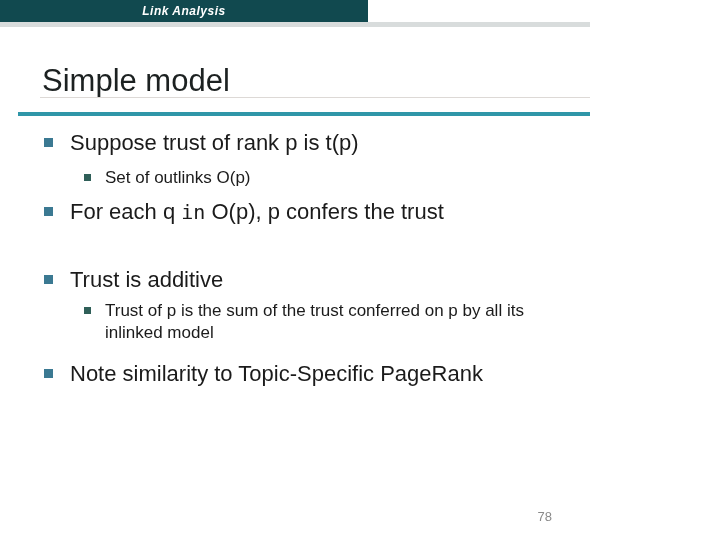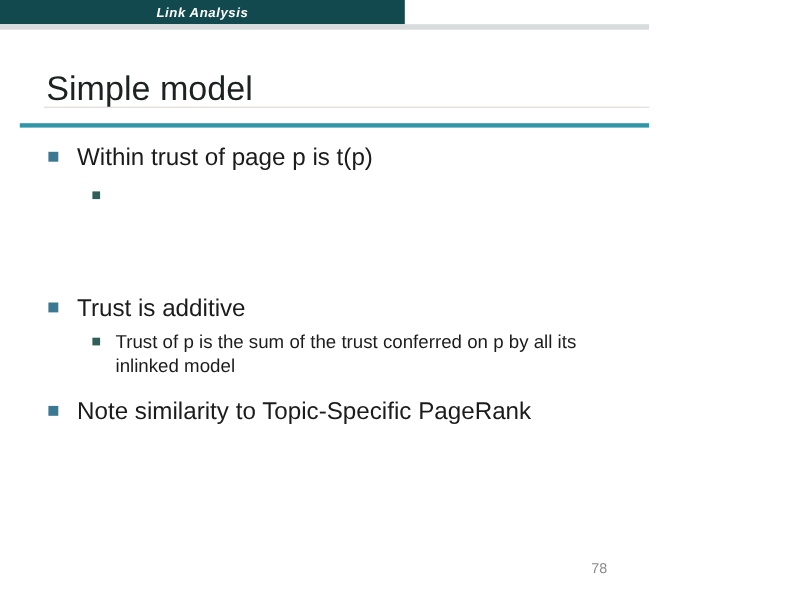--- a/index.html
+++ b/index.html
@@ -130,7 +130,7 @@
 
   <div class="row l1 r-b1">
     <span class="bullet-sq"></span>
-    <span class="text">Within trust of page p is t(p)</span>
+    <span class="text">Suppose trust of rank p is t(p)</span>
   </div>
   <div class="row l2 r-s1">
     <span class="sub-sq"></span>

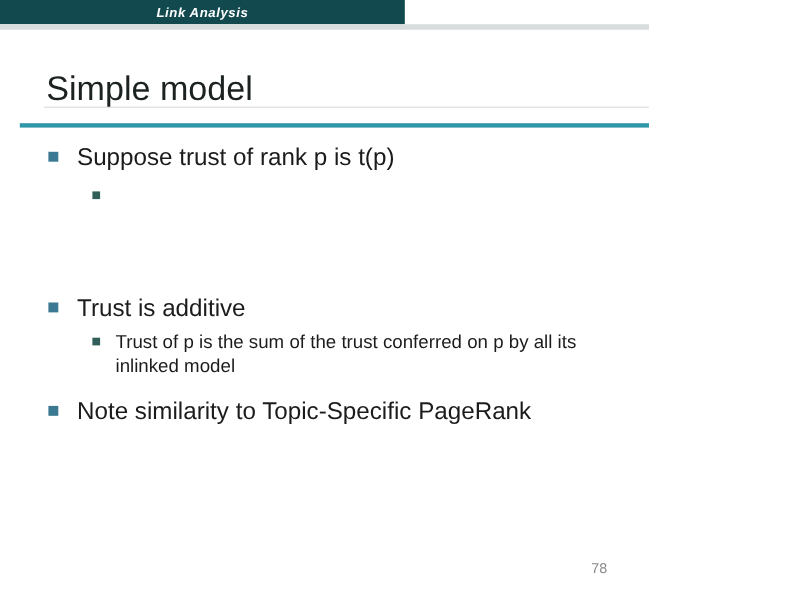--- a/index.html
+++ b/index.html
@@ -134,6 +134,7 @@
   </div>
   <div class="row l2 r-s1">
     <span class="sub-sq"></span>
+    <span class="text">Set of outlinks O(p)</span>
   </div>
 
 

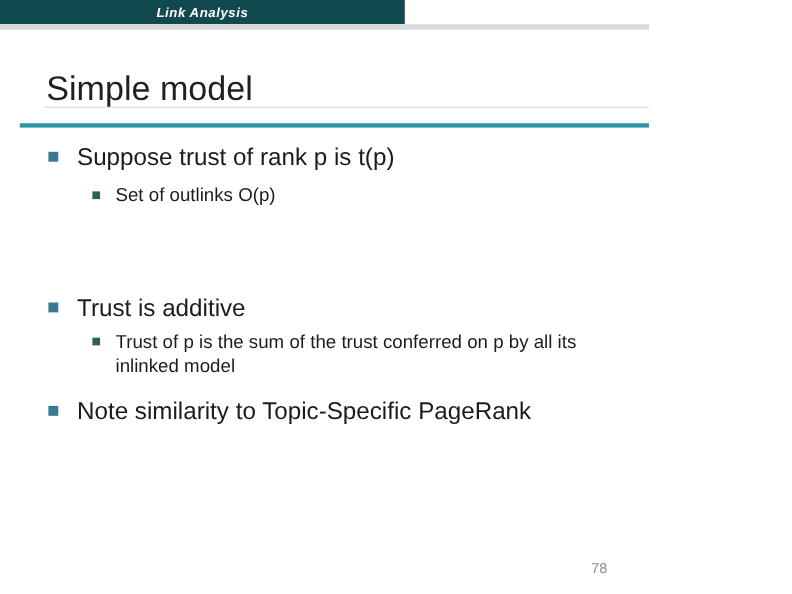--- a/index.html
+++ b/index.html
@@ -137,6 +137,10 @@
     <span class="text">Set of outlinks O(p)</span>
   </div>
 
+  <div class="row l1 r-b2">
+    <span class="bullet-sq"></span>
+    <span class="text"><span>For each q </span><span class="kw">in</span><span> O(p), p confers the trust</span></span>
+  </div>
 
   <div class="row l1 r-b3">
     <span class="bullet-sq"></span>

